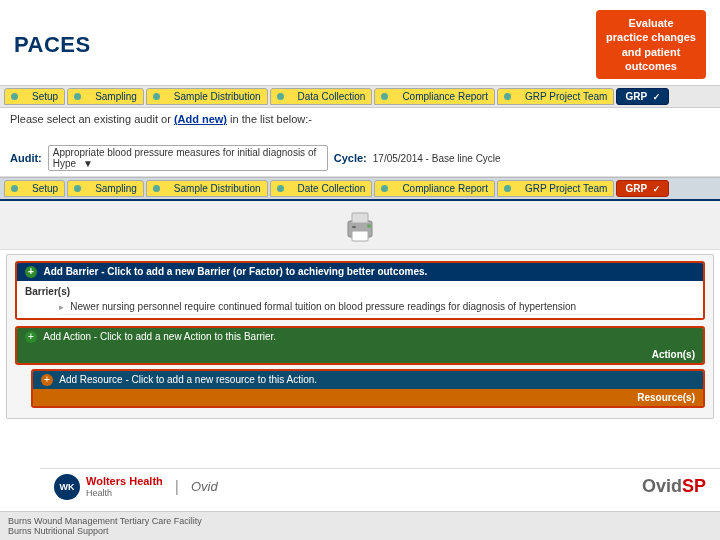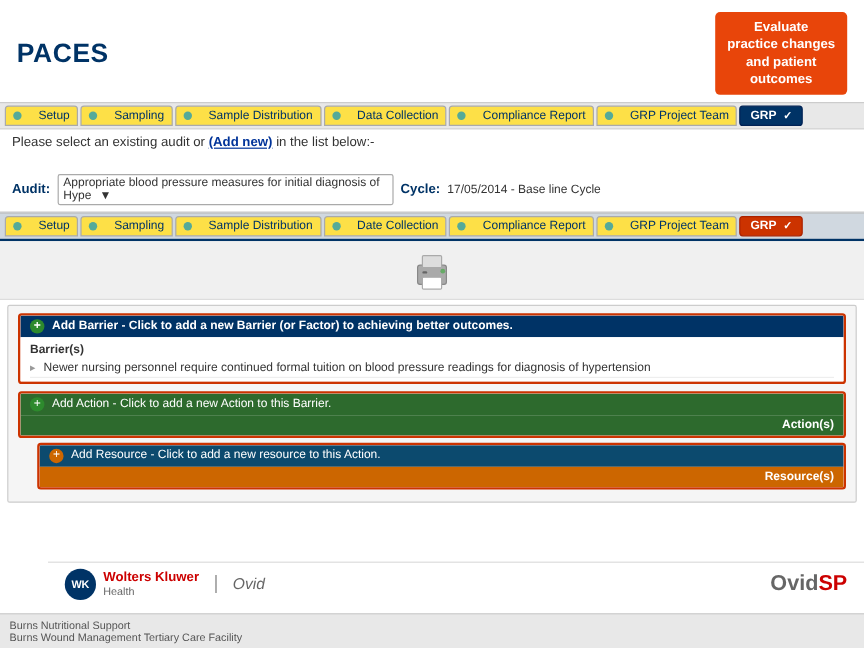--- a/index.html
+++ b/index.html
@@ -186,6 +186,7 @@
     .barrier-item {
       padding: 2px 0;
       border-bottom: 1px solid #eee;
+      margin-left: 34px;
     }
 
     

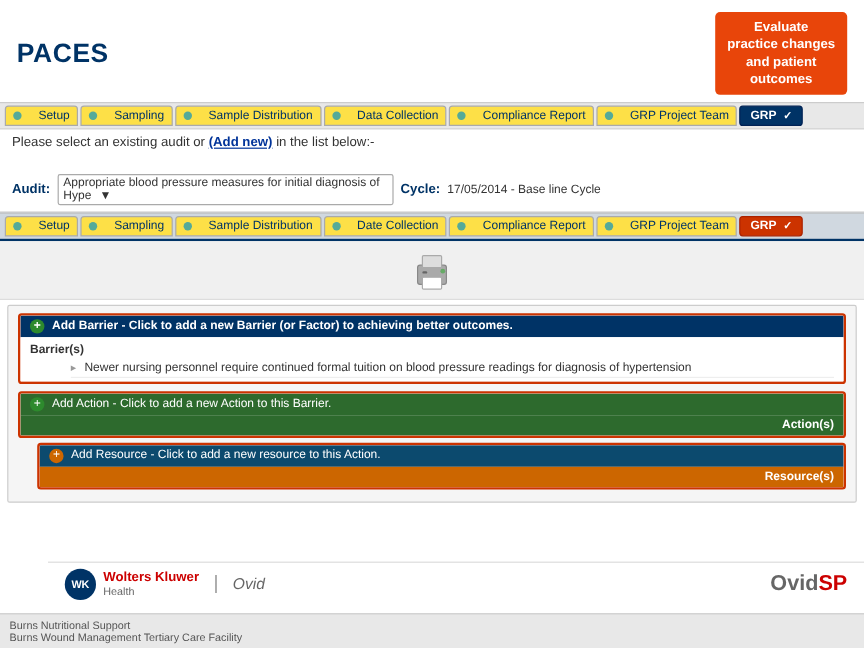--- a/index.html
+++ b/index.html
@@ -502,7 +502,7 @@
   <div class="wk-logo">
     <div class="wk-circle">WK</div>
     <div class="wk-text">
-      <span class="wk-name">Wolters Kluwer</span>
+      <span class="wk-name">Wolters Health</span>
       <span class="wk-sub">Health</span>
     </div>
     <span style="font-size:16px;color:#999;margin:0 6px;">|</span>

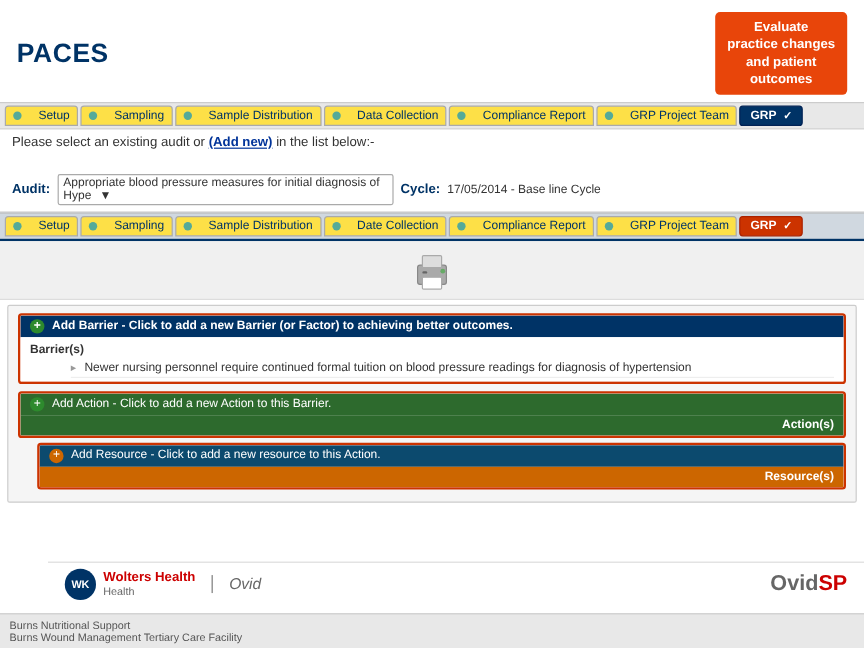--- a/index.html
+++ b/index.html
@@ -516,8 +516,8 @@
 </div>
 
 <div class="bottom-footer">
+  <span>Burns Wound Management Tertiary Care Facility</span>
   <span>Burns Nutritional Support</span>
-  <span>Burns Wound Management Tertiary Care Facility</span>
 </div>
 
 </body></html>

